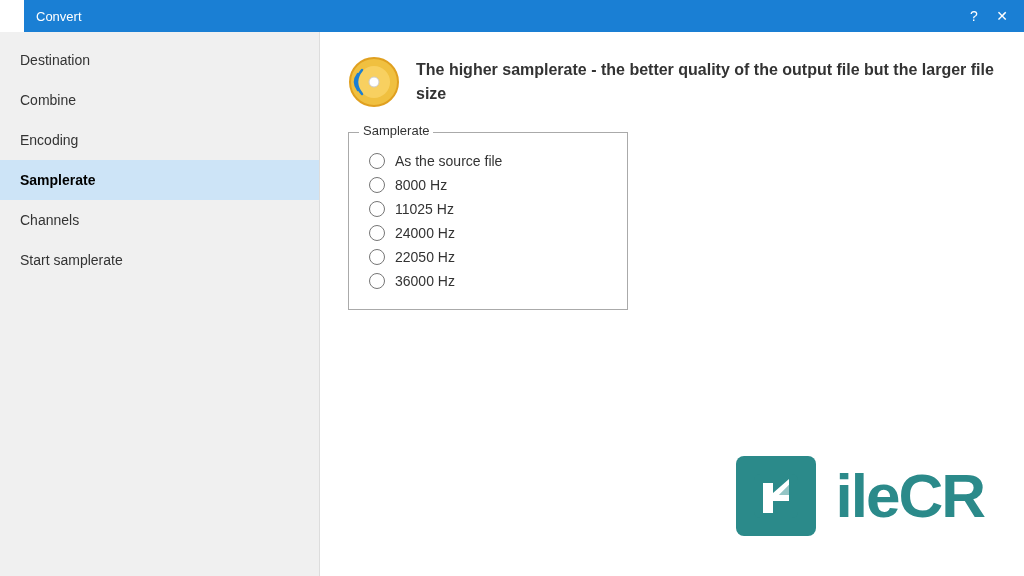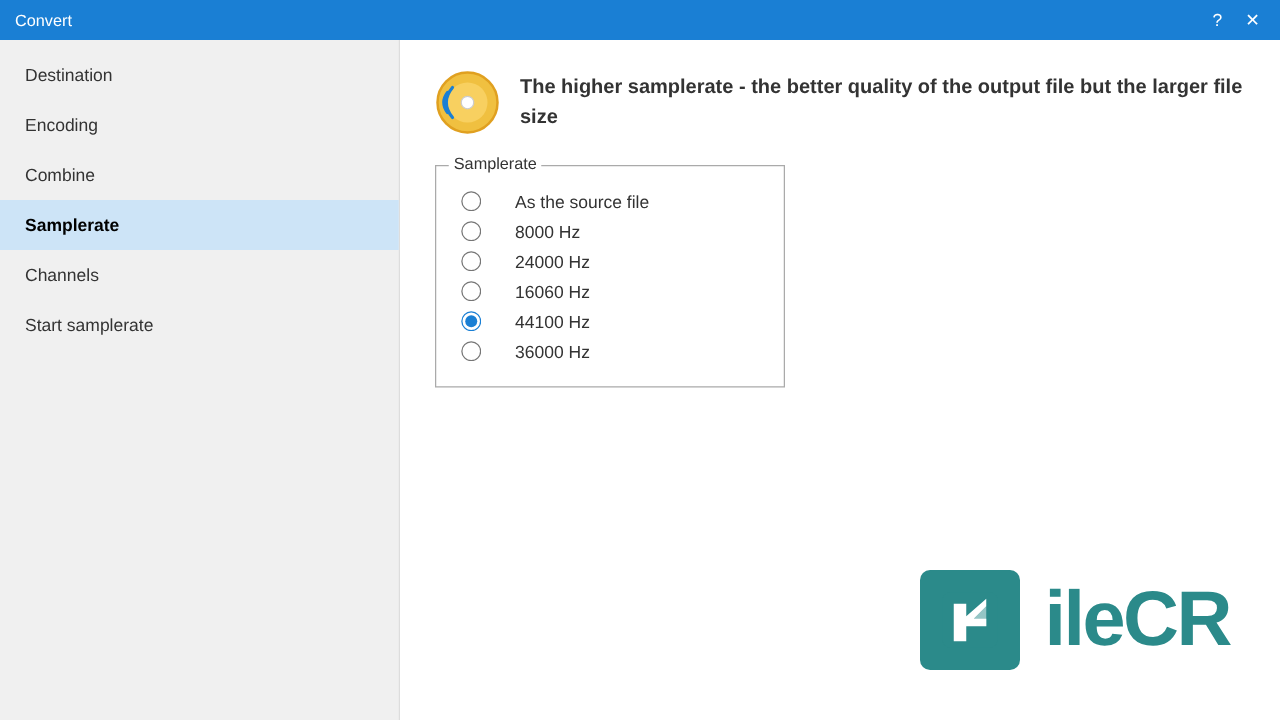--- a/index.html
+++ b/index.html
@@ -21,6 +21,7 @@
       justify-content: space-between;
       padding: 0 12px;
       color: white;
+      margin-left: 24px;
     }
 
     .title-bar-title {

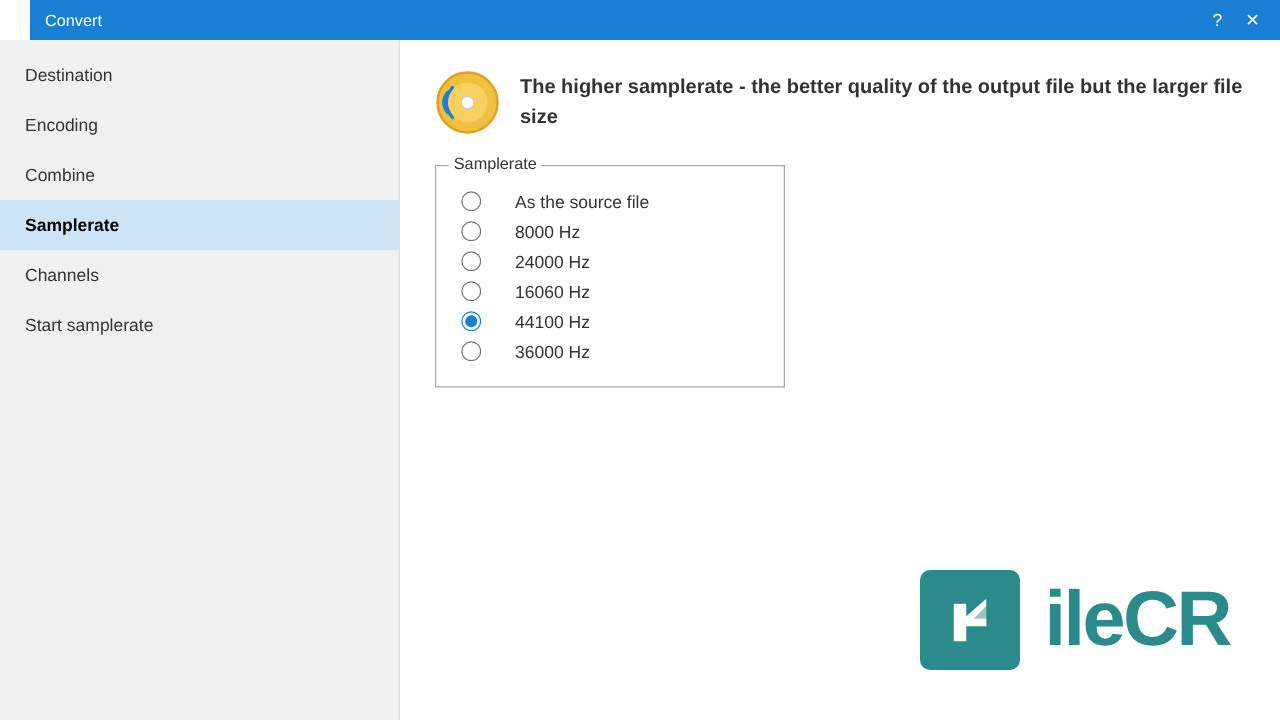--- a/index.html
+++ b/index.html
@@ -194,10 +194,10 @@
       <span>Destination</span>
     </div>
     <div class="sidebar-item">
+      <span>Combine</span>
+    </div>
+    <div class="sidebar-item">
       <span>Encoding</span>
-    </div>
-    <div class="sidebar-item">
-      <span>Combine</span>
     </div>
     <div class="sidebar-item active">
       <span>Samplerate</span>

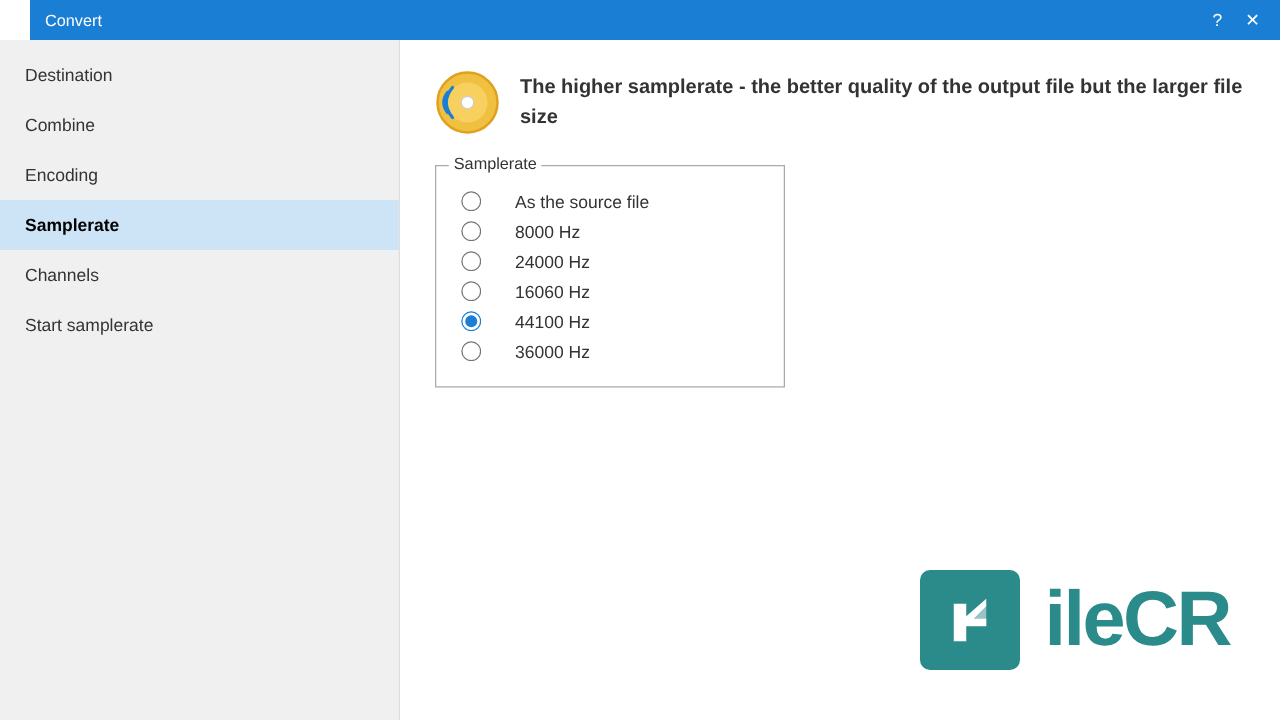--- a/index.html
+++ b/index.html
@@ -121,7 +121,7 @@
     .radio-option {
       display: flex;
       align-items: center;
-      gap: 27px;
+      gap: 10px;
       padding: 4px 0;
       cursor: pointer;
     }

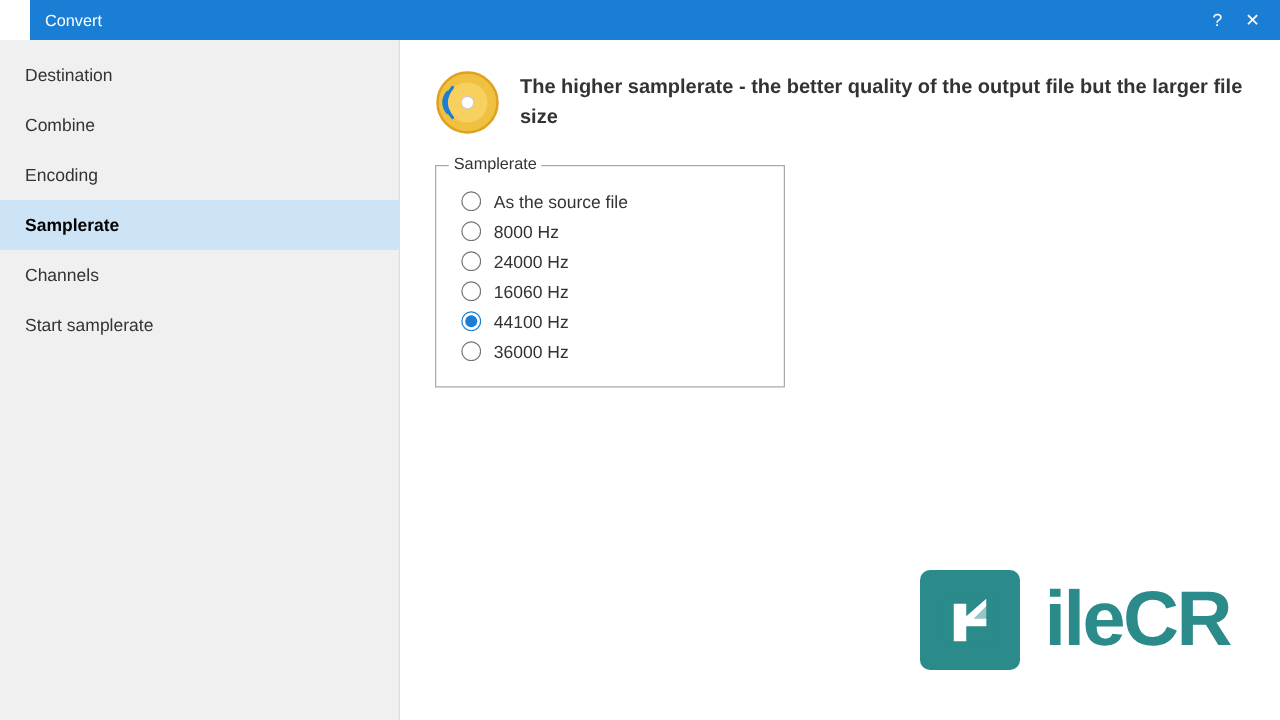--- a/index.html
+++ b/index.html
@@ -243,6 +243,10 @@
       </label>
       <label class="radio-option">
         <input type="radio" name="samplerate" style="">
+        <span class="radio-label">11025 Hz</span>
+      </label>
+      <label class="radio-option">
+        <input type="radio" name="samplerate" style="">
         <span class="radio-label">24000 Hz</span>
       </label>
       <label class="radio-option">

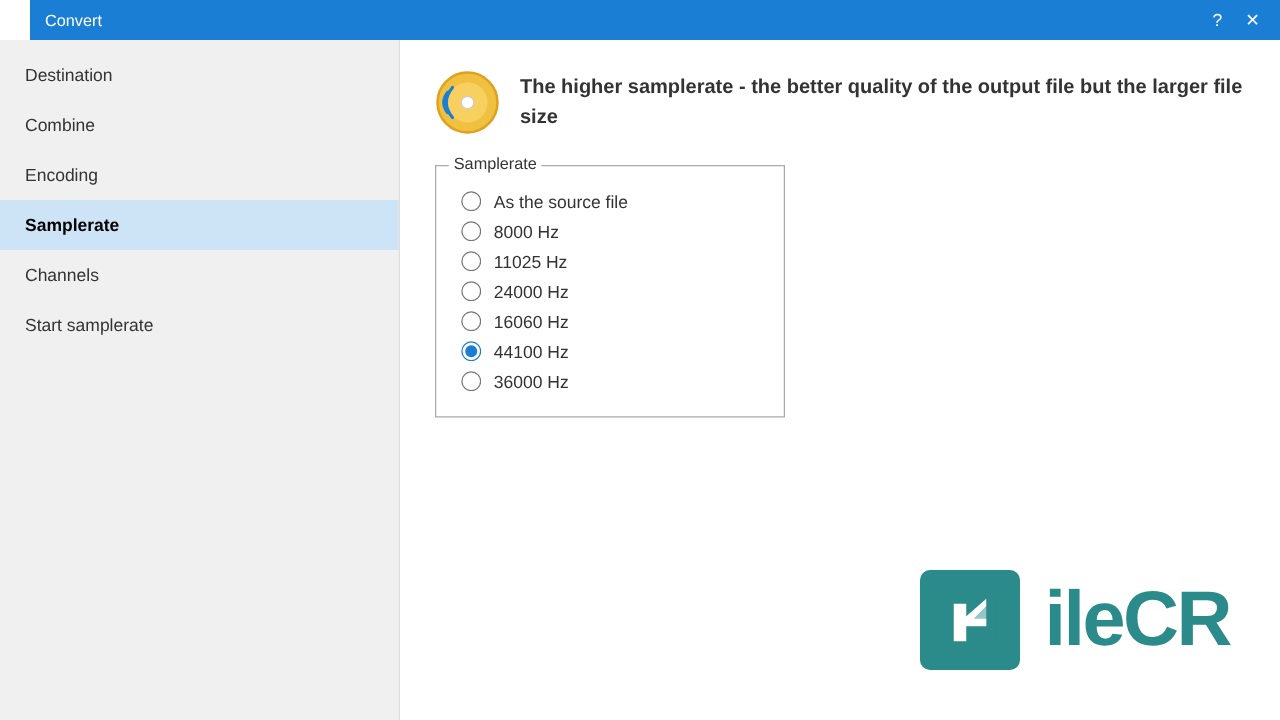--- a/index.html
+++ b/index.html
@@ -251,7 +251,7 @@
       </label>
       <label class="radio-option">
         <input type="radio" name="samplerate" style="">
-        <span class="radio-label">16060 Hz</span>
+        <span class="radio-label">22050 Hz</span>
       </label>
       <label class="radio-option">
         <input type="radio" name="samplerate" checked="" style="">

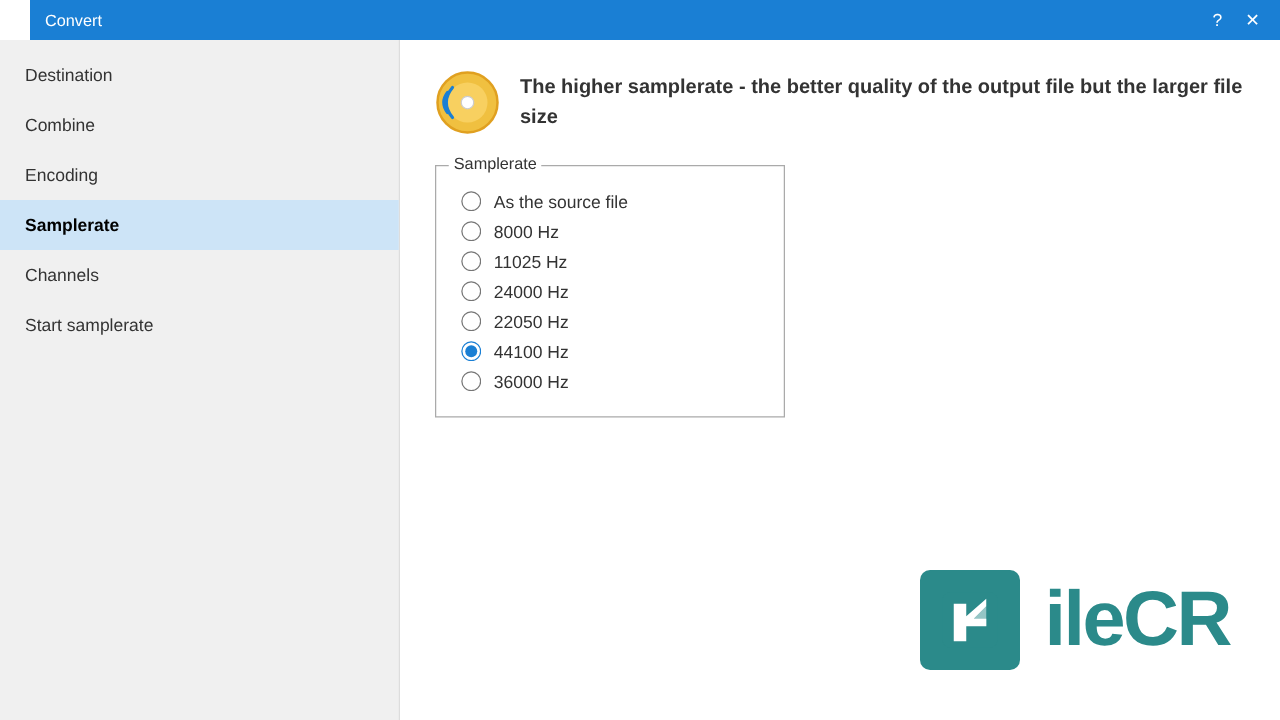--- a/index.html
+++ b/index.html
@@ -254,10 +254,6 @@
         <span class="radio-label">22050 Hz</span>
       </label>
       <label class="radio-option">
-        <input type="radio" name="samplerate" checked="" style="">
-        <span class="radio-label">44100 Hz</span>
-      </label>
-      <label class="radio-option">
         <input type="radio" name="samplerate" style="">
         <span class="radio-label">36000 Hz</span>
       </label>

